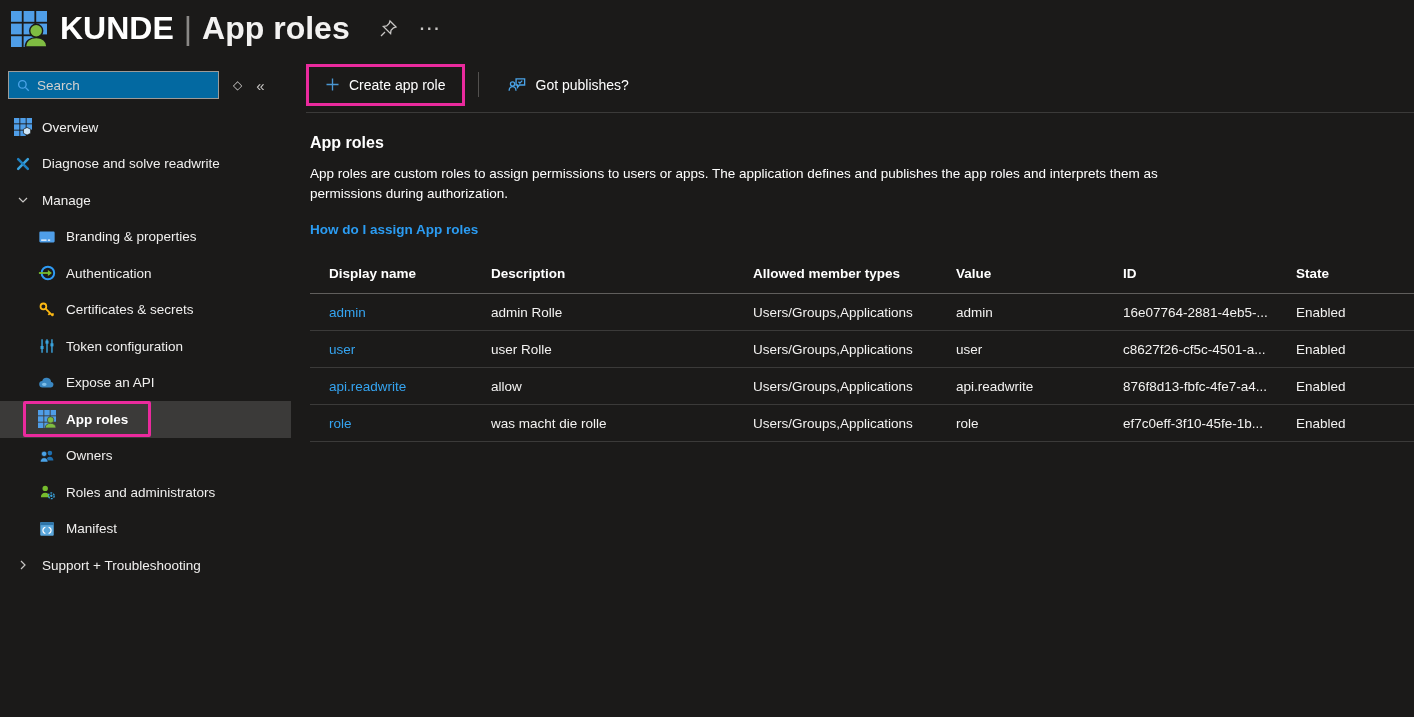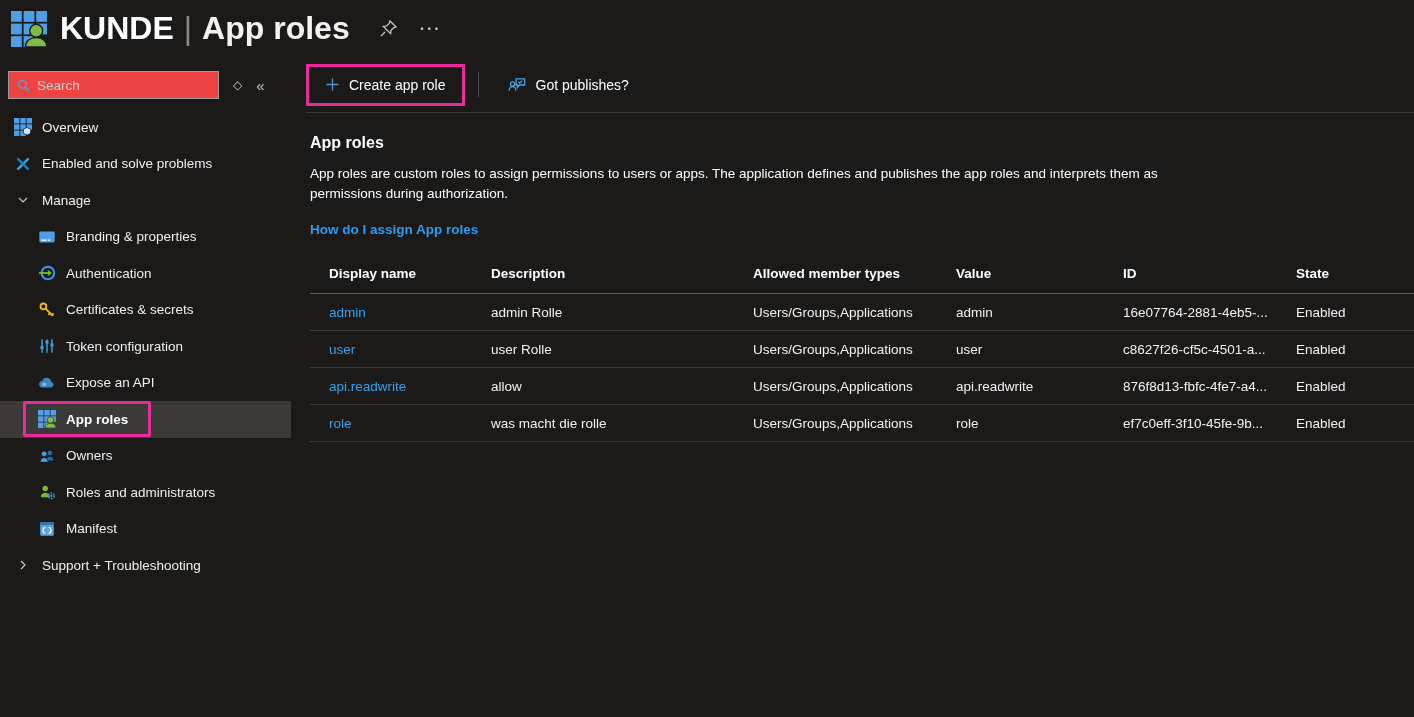--- a/index.html
+++ b/index.html
@@ -23,7 +23,7 @@
   
   .sidebar { width:291px; flex:0 0 291px; }
   .sidebar-search { display:flex; align-items:center; padding:14px 12px 10px 8px; gap:14px; }
-  .search-box { flex:0 0 211px; height:28px; border:1px solid #9d9b99; display:flex; align-items:center; background:#ef4444; }
+  .search-box { flex:0 0 211px; height:28px; border:1px solid #9d9b99; display:flex; align-items:center; background:#0369a1; }
   .search-box .search-ic { display:flex; margin:0 6px 0 7px; }
   .search-box input { flex:1; min-width:0; background:transparent; border:none; outline:none; color:#fff; font-size:13.5px; font-family:inherit; }
   .search-box input::placeholder { color:#d2d0ce; }

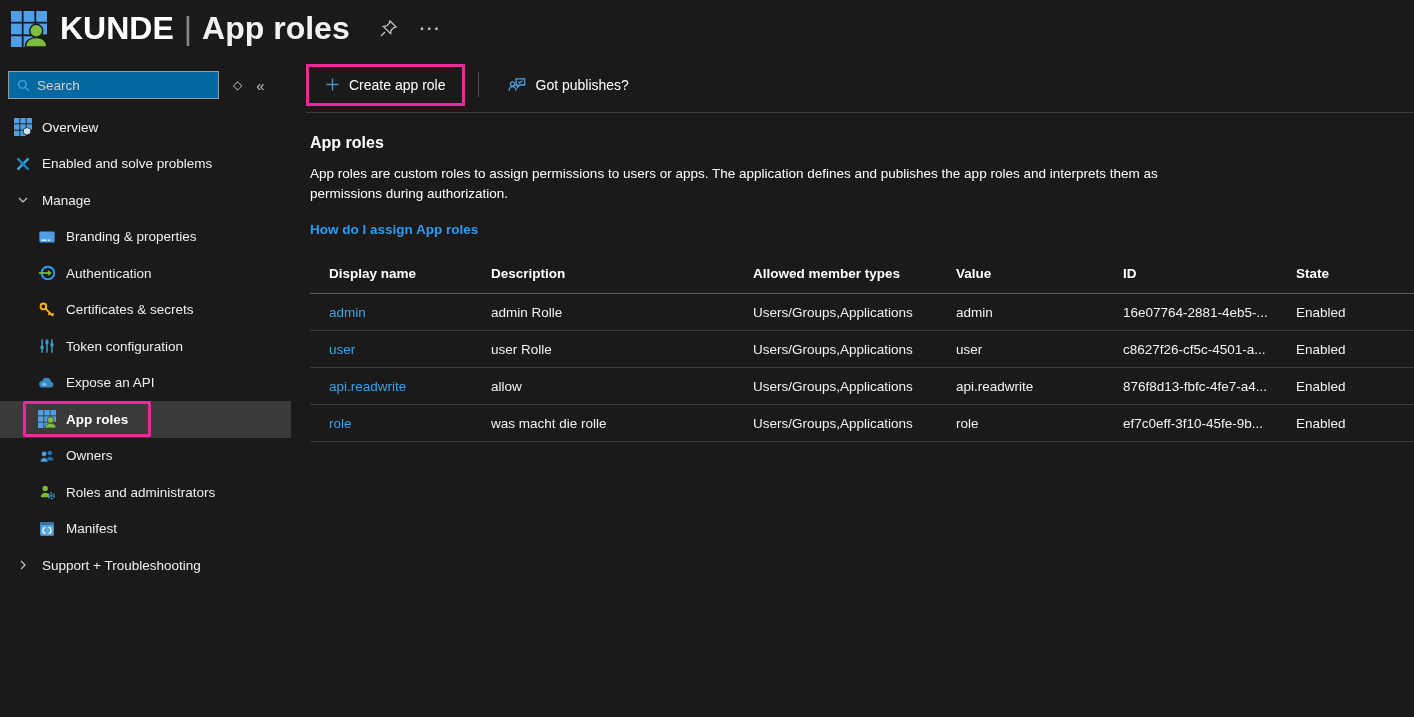--- a/index.html
+++ b/index.html
@@ -141,7 +141,7 @@
               </g>
           </svg>
         </span>
-        <span class="lbl">Enabled and solve problems</span>
+        <span class="lbl">Diagnose and solve readwrite</span>
       </div>
 
       <div class="nav-item group">

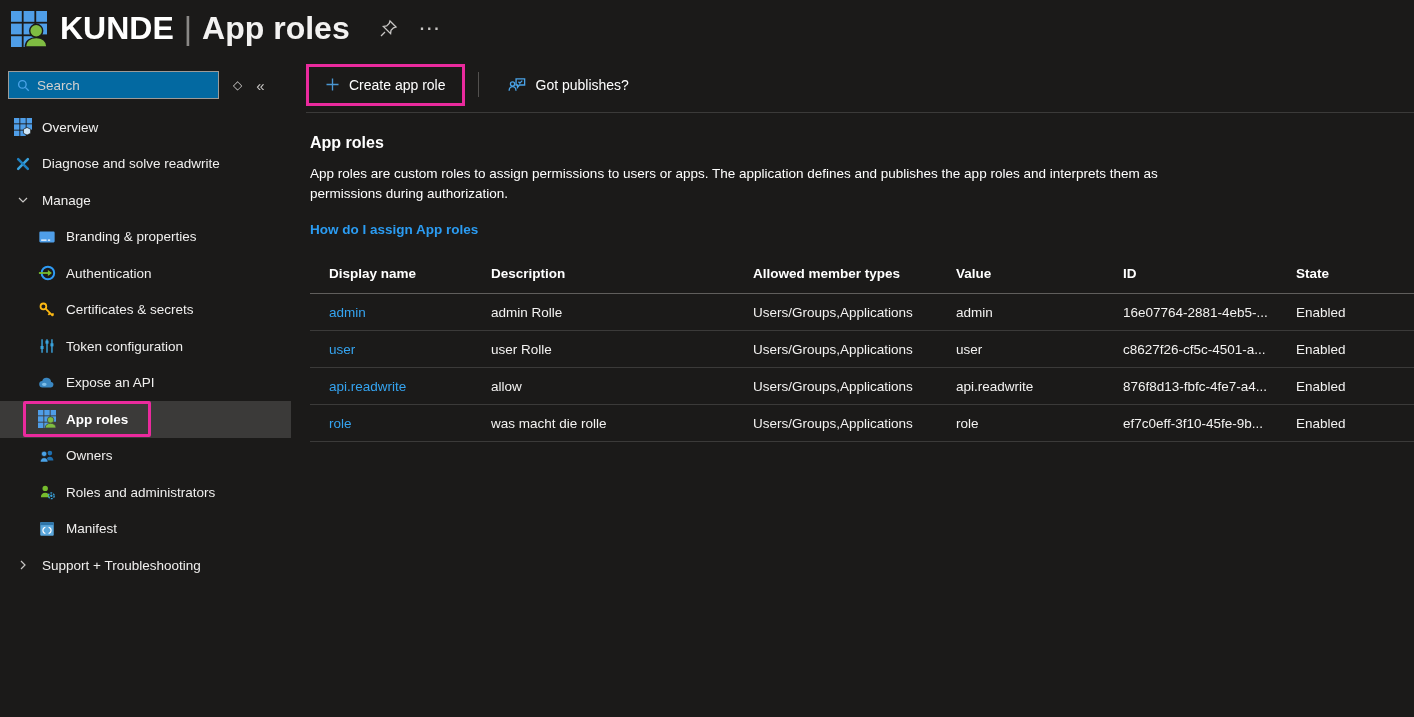--- a/index.html
+++ b/index.html
@@ -349,7 +349,7 @@
           <div class="td">was macht die rolle</div>
           <div class="td">Users/Groups,Applications</div>
           <div class="td">role</div>
-          <div class="td">ef7c0eff-3f10-45fe-9b...</div>
+          <div class="td">ef7c0eff-3f10-45fe-1b...</div>
           <div class="td">Enabled</div>
         </div>
       </div>

